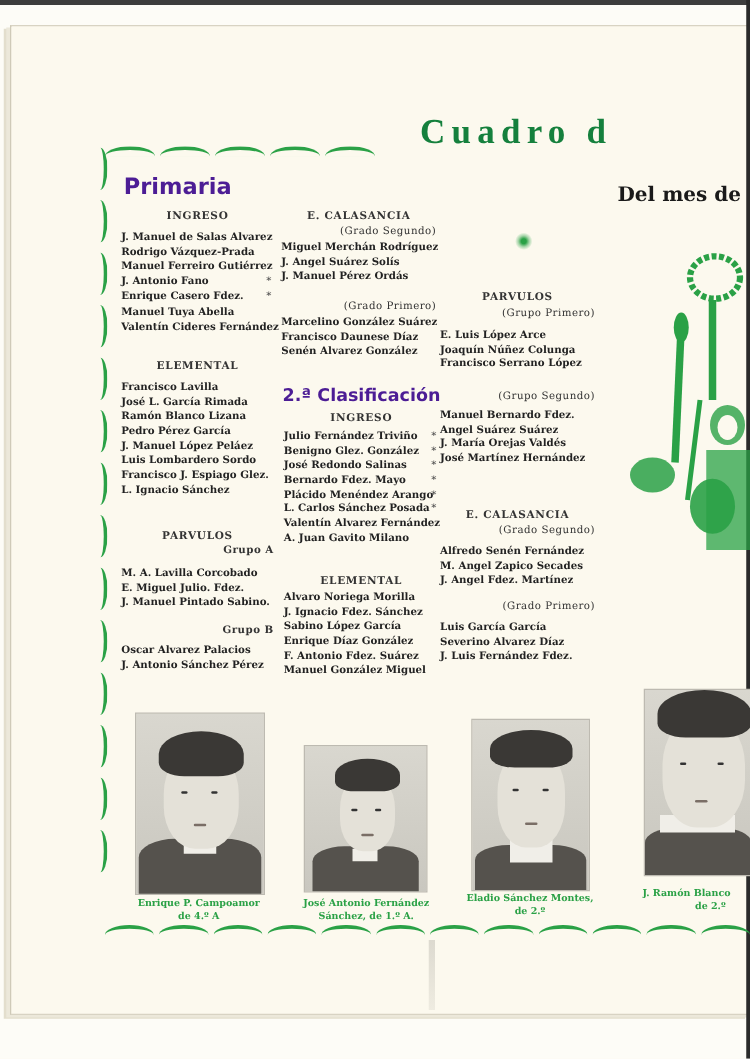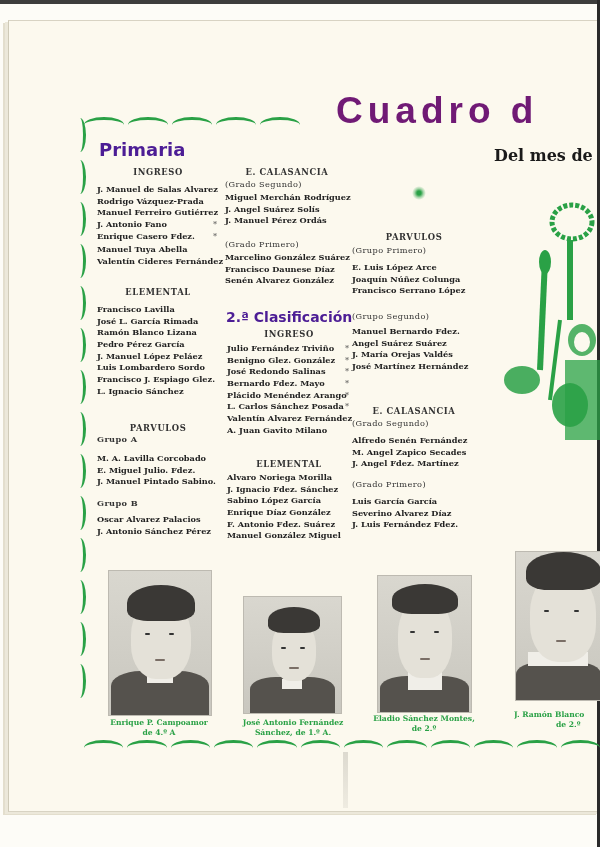--- a/index.html
+++ b/index.html
@@ -47,8 +47,8 @@
 
   .title {
     position: absolute; left: 336px; top: 90px;
-    font-family: Liberation Sans, sans-serif; font-weight: bold;
-    font-size: 37px; letter-spacing: 5px; color: #701a75;
+    font-family: Liberation Serif, serif; font-weight: bold;
+    font-size: 28px; letter-spacing: 5px; color: #15803d;
     white-space: nowrap;
   }
   .subtitle {

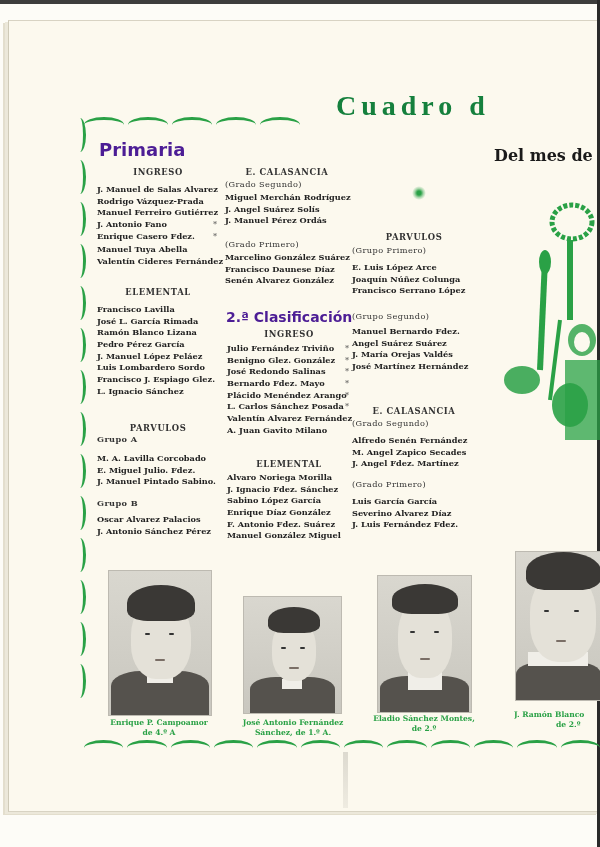--- a/index.html
+++ b/index.html
@@ -67,7 +67,7 @@
   .block .hdr {
     text-align: center; font-size: 8.4px; letter-spacing: 0.6px; margin-bottom: 7px; color: #333;
   }
-  .block .sub { text-align: left; font-size: 8.2px; letter-spacing: 0.4px; font-weight: normal; color: #333; margin-bottom: 3px; }
+  .block .sub { text-align: right; font-size: 8.2px; letter-spacing: 0.4px; font-weight: normal; color: #333; margin-bottom: 3px; }
   .block .row { height: 11.7px; line-height: 11.7px; white-space: nowrap; position: relative; }
   .block .row .star { position: absolute; font-weight: normal; color: #444; }
   .gap { height: 10px; }

